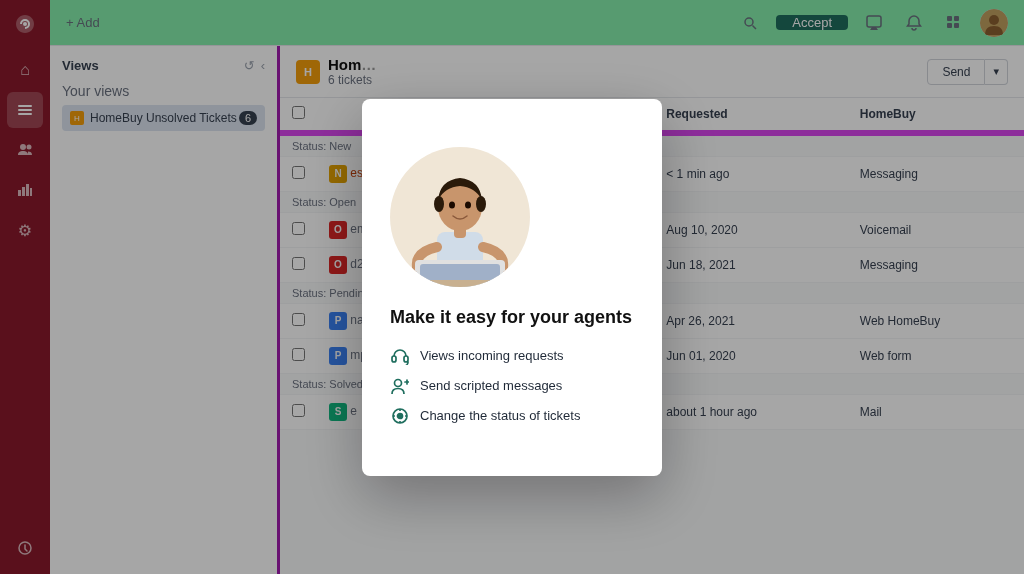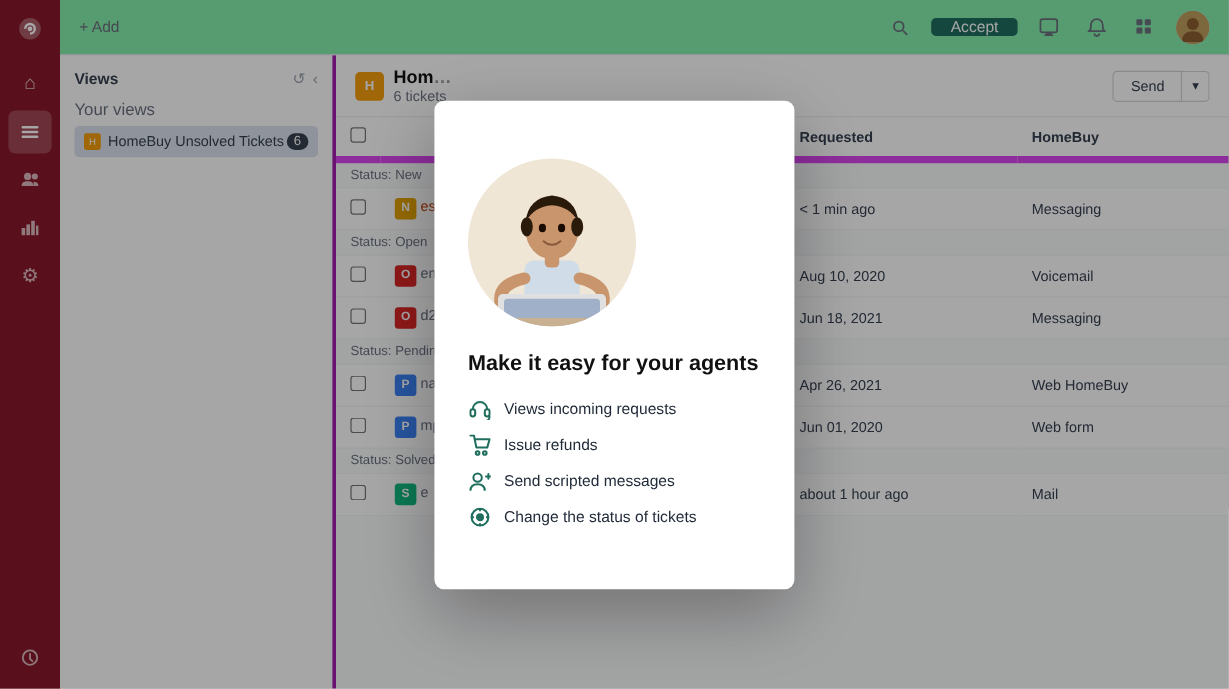--- a/index.html
+++ b/index.html
@@ -582,16 +582,6 @@
           </svg>
         </div>
         <span>Views incoming requests</span>
-      </div>
-      <div class="feature-item">
-        <div class="feature-icon">
-          <svg width="18" height="18" viewBox="0 0 18 18" fill="none" stroke="#1f6e5e" stroke-width="1.7">
-            <path d="M1 1h3l2 10h9l2-7H5" stroke-linecap="round" stroke-linejoin="round"></path>
-            <circle cx="7" cy="15.5" r="1.5"></circle>
-            <circle cx="13" cy="15.5" r="1.5"></circle>
-          </svg>
-        </div>
-        <span>Issue refunds</span>
       </div>
       <div class="feature-item">
         <div class="feature-icon">

